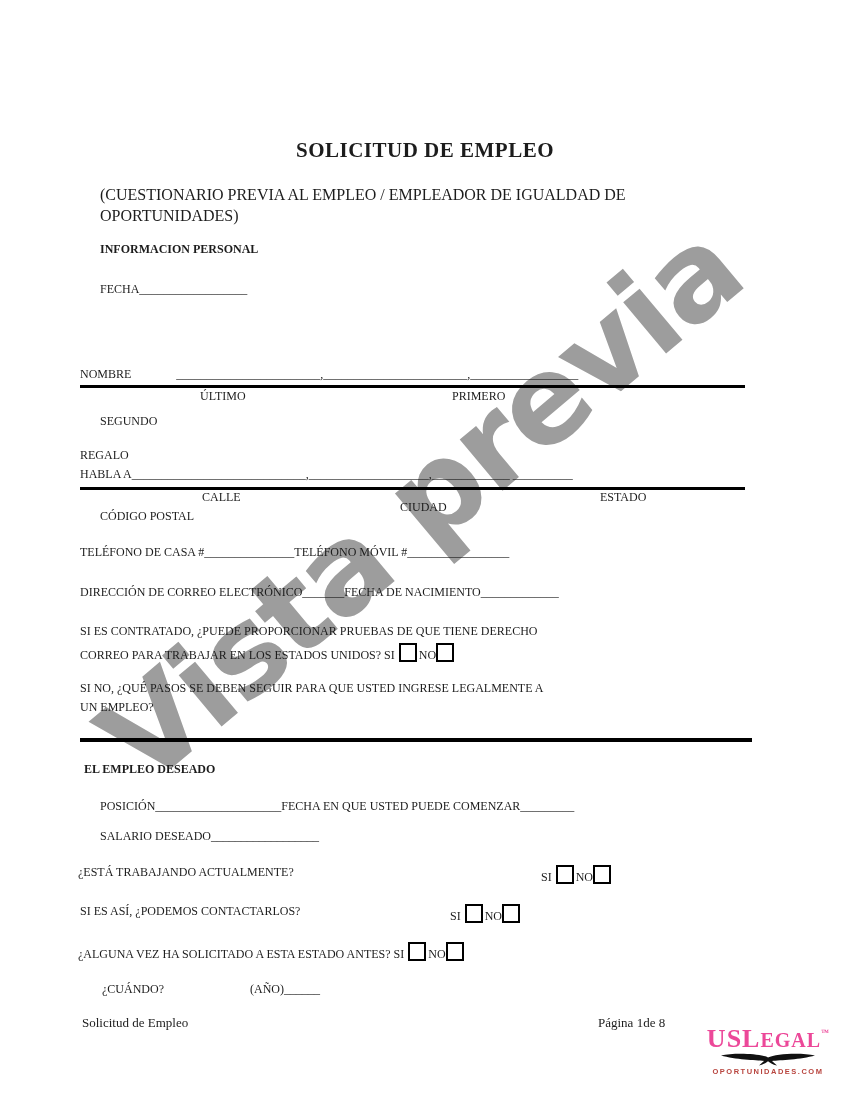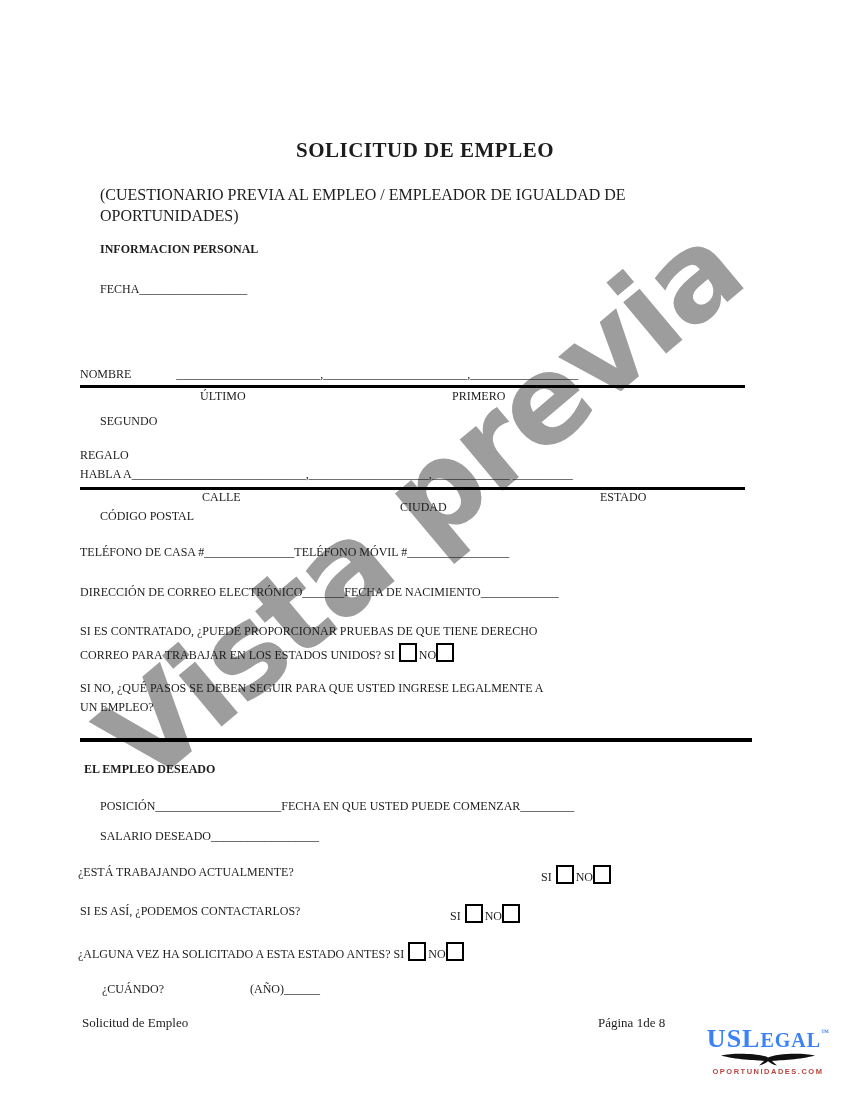--- a/index.html
+++ b/index.html
@@ -141,7 +141,7 @@
   <div class="abs footer-text" style="left:598px;top:1015px;">Página 1de 8</div>
 
   <div class="logo">
-    <div class="logo-main" id="logo-main-wrap" style="color: #3b82f6;">
+    <div class="logo-main" id="logo-main-wrap" style="color: #ec4899;">
       <span class="logo-big">USL</span><span class="logo-small">EGAL</span><span class="logo-tm">™</span>
     </div>
     <svg class="logo-eagle" width="96" height="13" viewBox="0 0 96 13">

